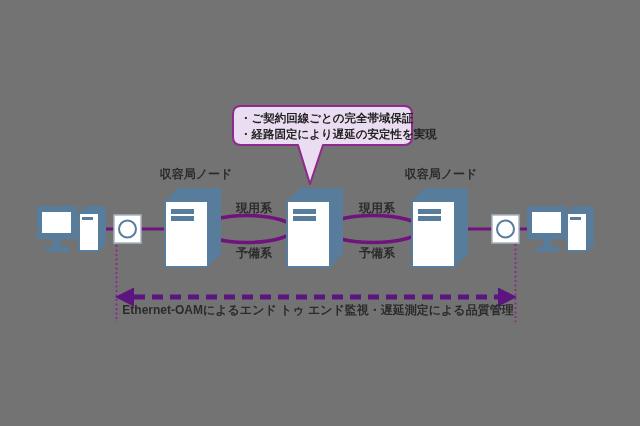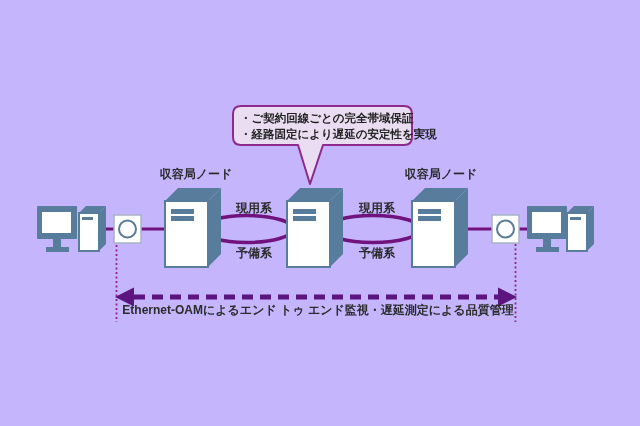--- a/index.html
+++ b/index.html
@@ -3,7 +3,7 @@
 <meta charset="utf-8">
 <style>
   html,body{margin:0;padding:0;background:#ffffff;}
-  .canvas{position:relative;width:640px;height:426px;background:#c4b5fd;overflow:hidden;
+  .canvas{position:relative;width:640px;height:426px;background:#737373;overflow:hidden;
           font-family:"Liberation Sans",sans-serif;}
   svg{display:block;}
   .lbl{font-family:"Liberation Sans",sans-serif;font-size:12px;font-weight:600;fill:#2b2b2b;}

